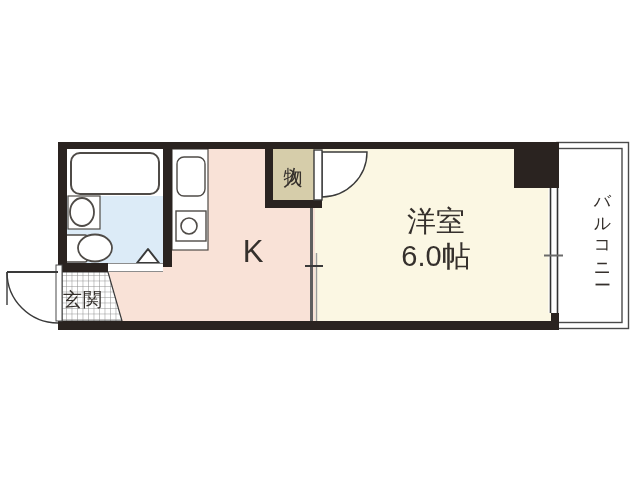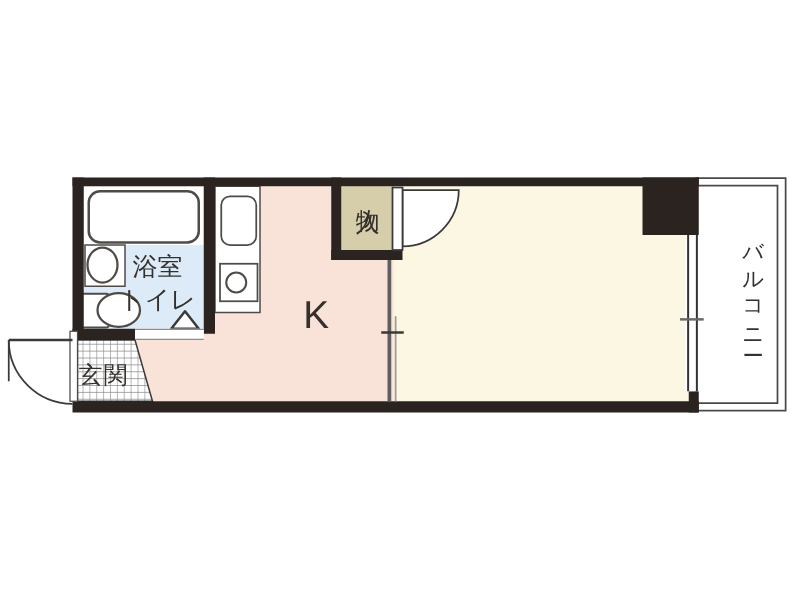--- a/index.html
+++ b/index.html
@@ -114,10 +114,6 @@
     </g>
   </svg>
 
-  <div class="lbl lbl-bath">
-    <span>浴室</span>
-    <span>トイレ</span>
-  </div>
   <div class="lbl lbl-genkan">玄関</div>
   <div class="lbl lbl-k">K</div>
   <div class="lbl lbl-mono">物入</div>

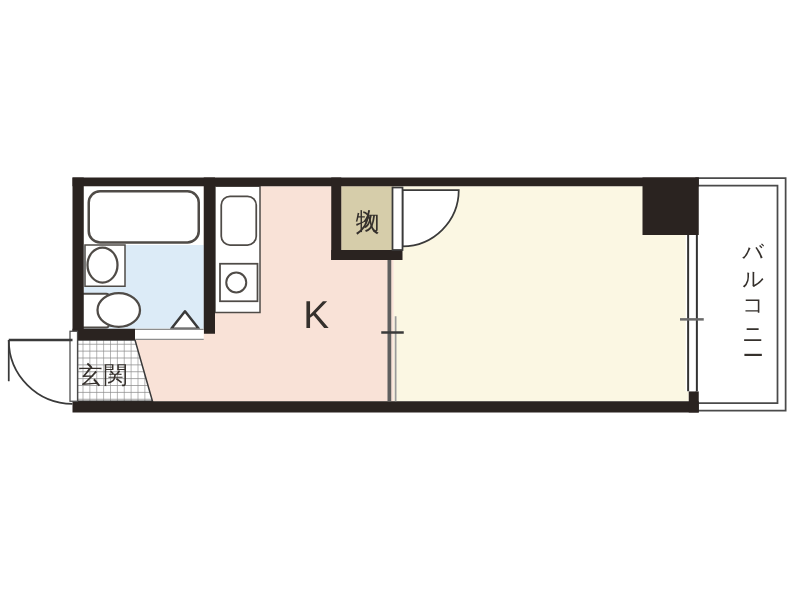--- a/index.html
+++ b/index.html
@@ -117,6 +117,10 @@
   <div class="lbl lbl-genkan">玄関</div>
   <div class="lbl lbl-k">K</div>
   <div class="lbl lbl-mono">物入</div>
+  <div class="lbl lbl-room">
+    <span>洋室</span>
+    <span>6.0帖</span>
+  </div>
   <div class="lbl lbl-balcony">バルコニー</div>
 </div>
 

